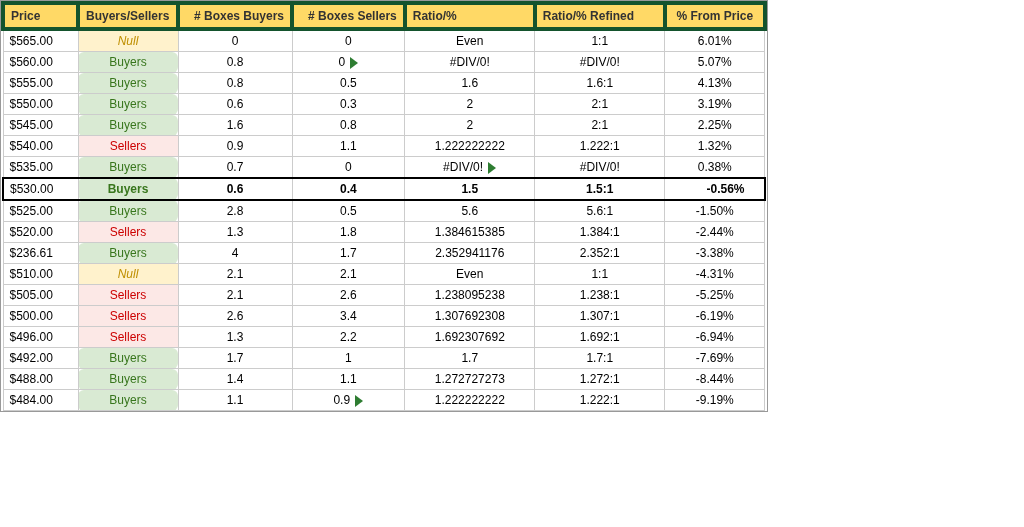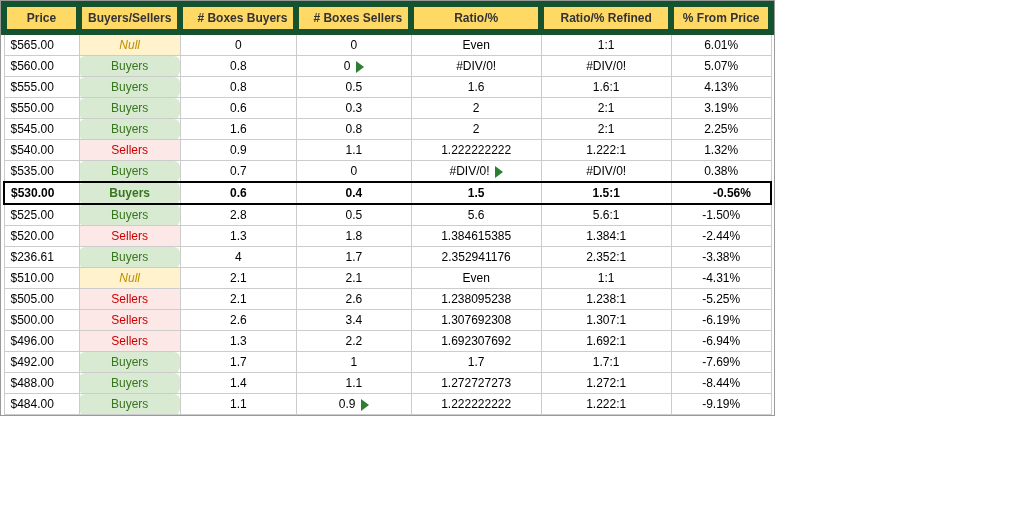--- a/index.html
+++ b/index.html
@@ -20,9 +20,9 @@
       background: #ffd966;
       color: #333;
       font-weight: bold;
-      border: 6px solid #14532d;
+      border: 4px solid #14532d;
       padding: 4px 6px;
-      text-align: center;
+      text-align: left;
       white-space: nowrap;
     }
     thead tr th:first-child {

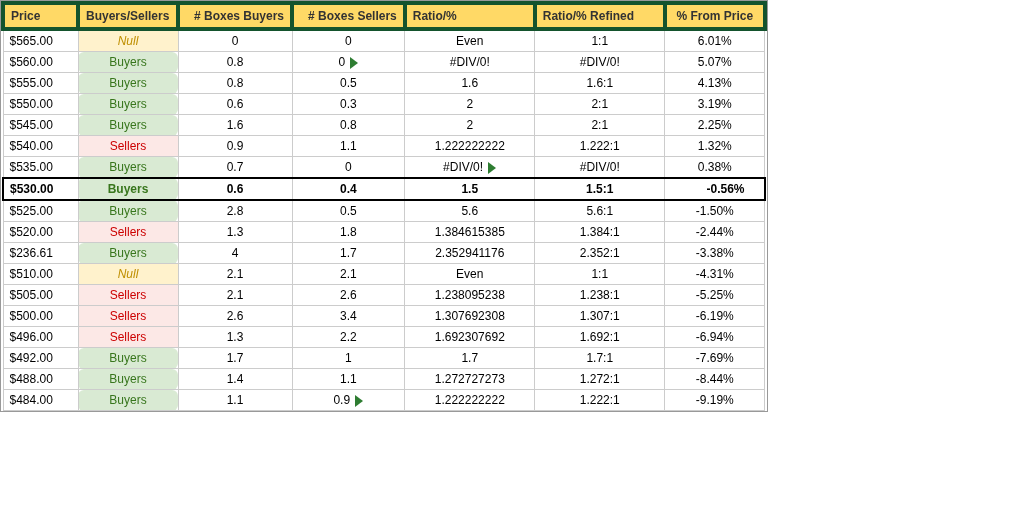--- a/index.html
+++ b/index.html
@@ -153,7 +153,7 @@
           <td>0.38%</td>
         </tr>
         <tr class="current-row">
-          <td class="price-col" style="font-weight: bold;">$530.00</td>
+          <td class="price-col" style="font-weight: normal;">$530.00</td>
           <td class="bg-buyers" style="font-weight: bold;">Buyers</td>
           <td style="font-weight: bold;">0.6</td>
           <td style="font-weight: bold;">0.4</td>

